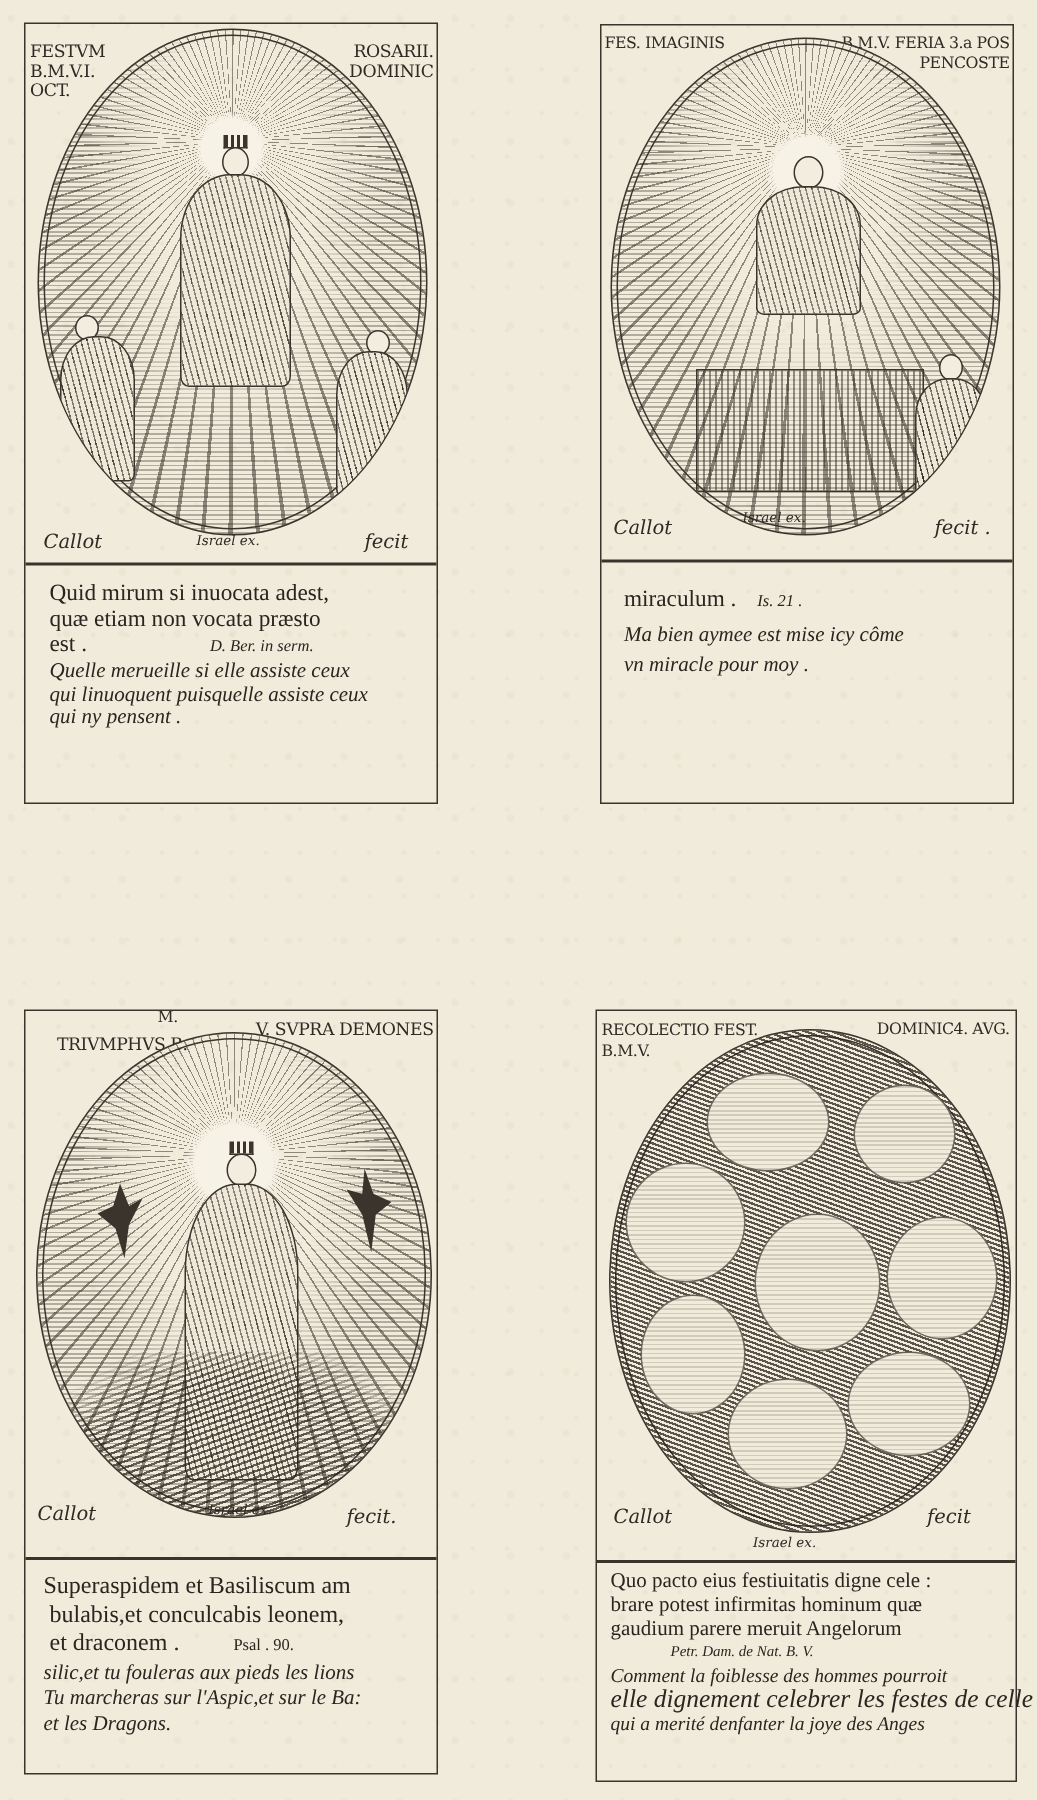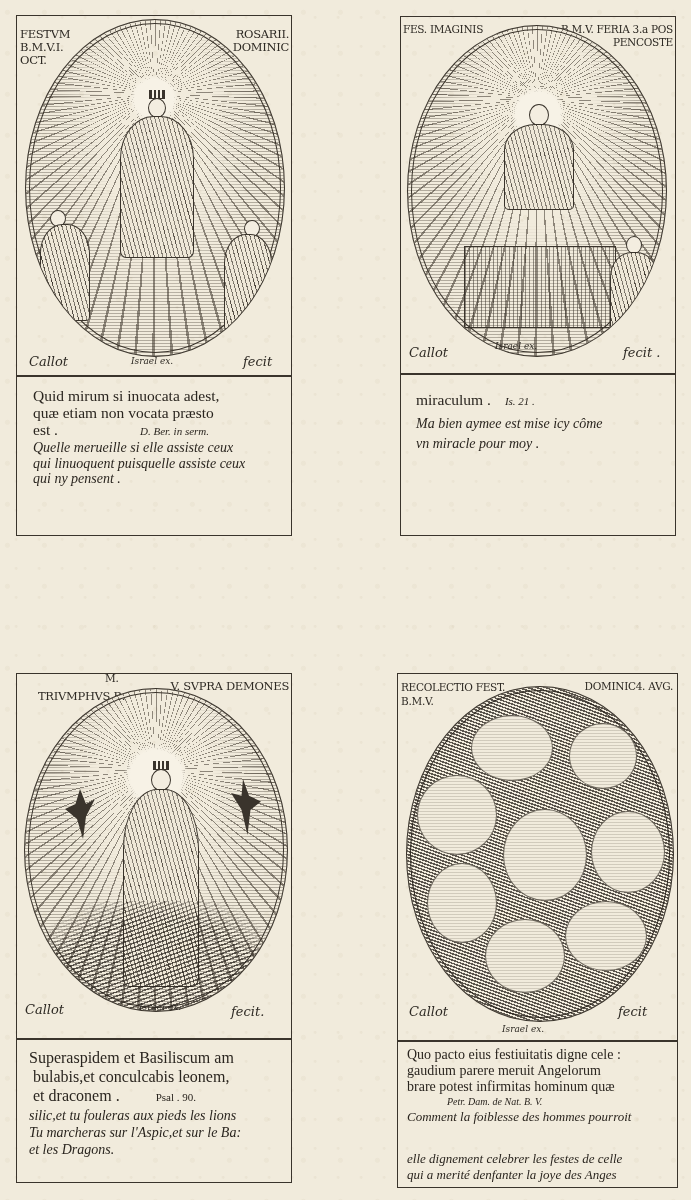--- a/index.html
+++ b/index.html
@@ -217,8 +217,8 @@
   <div class="text-area" style="top:368px;">
     <div class="latin" style="top:5px; left:9px; font-size:14px; line-height:16px;">
       <span class="line">Quo pacto eius festiuitatis digne cele :</span>
+      <span class="line">brare potest infirmitas hominum quæ</span>
       <span class="line">gaudium parere meruit Angelorum</span>
-      <span class="line">brare potest infirmitas hominum quæ</span>
       <span class="line cite" style="padding-left:40px; font-size:10px; line-height:14px;">Petr. Dam. de Nat. B. V.</span>
       <span class="line french" style="font-size:13px; line-height:16px;">Comment la foiblesse des hommes pourroit</span>
       <span class="line french" style="font-size:13px; line-height:16px;margin-top:26px;">elle dignement celebrer les festes de celle</span>

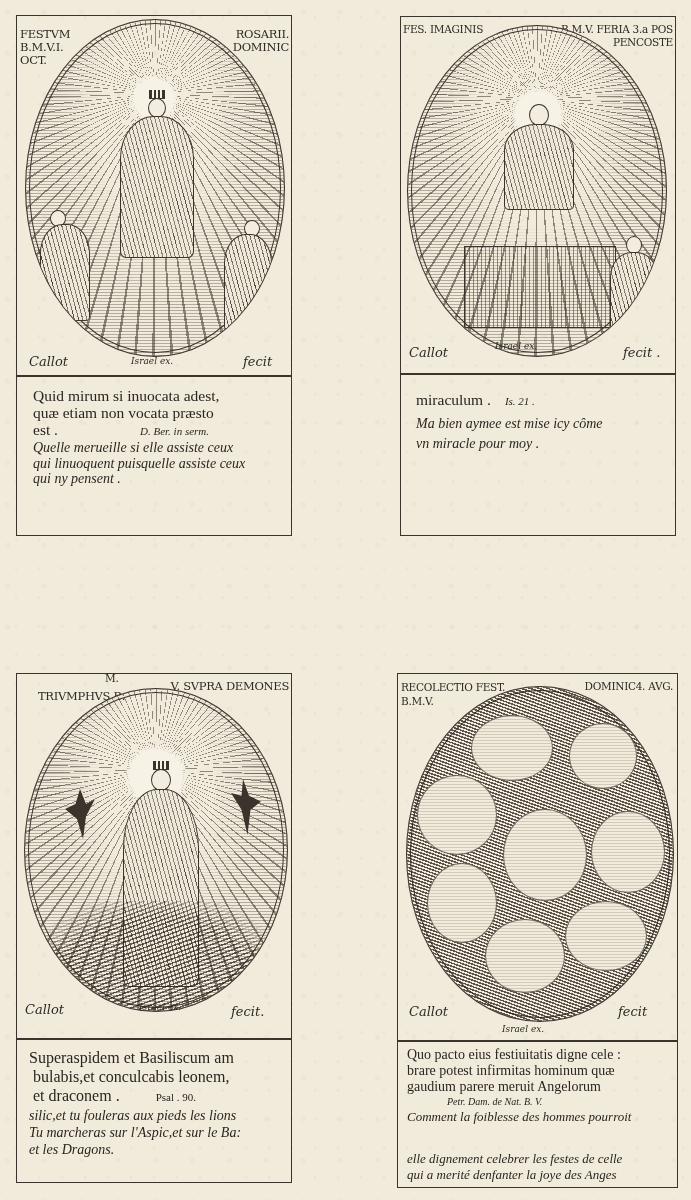--- a/index.html
+++ b/index.html
@@ -221,7 +221,7 @@
       <span class="line">gaudium parere meruit Angelorum</span>
       <span class="line cite" style="padding-left:40px; font-size:10px; line-height:14px;">Petr. Dam. de Nat. B. V.</span>
       <span class="line french" style="font-size:13px; line-height:16px;">Comment la foiblesse des hommes pourroit</span>
-      <span class="line french" style="font-size:13px; line-height:16px;margin-top:26px;">elle dignement celebrer les festes de celle</span>
+      <span class="line french" style="font-size:17px; line-height:16px;">elle dignement celebrer les festes de celle</span>
       <span class="line french" style="font-size:13px; line-height:16px;">qui a merité denfanter la joye des Anges</span>
     </div>
   </div>

